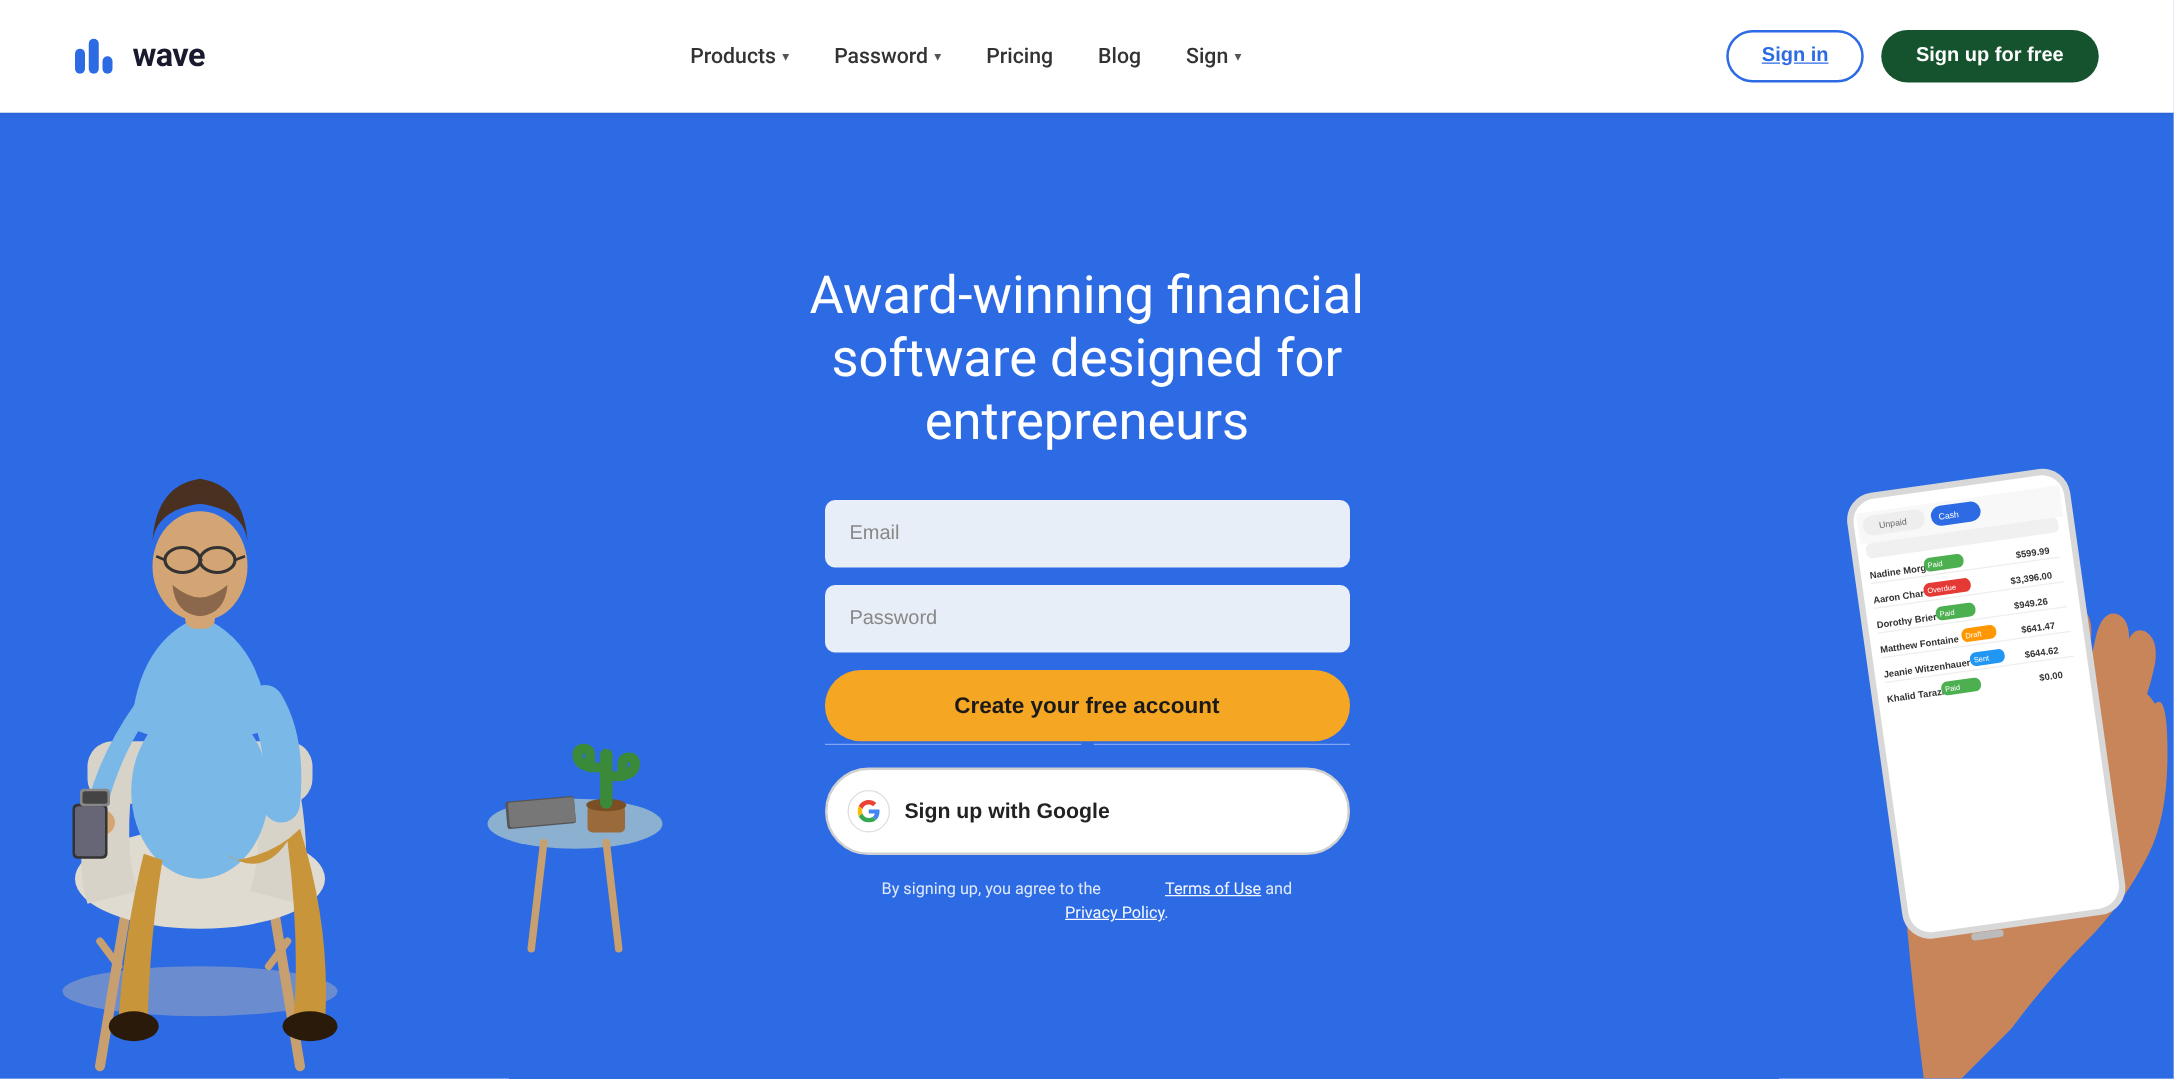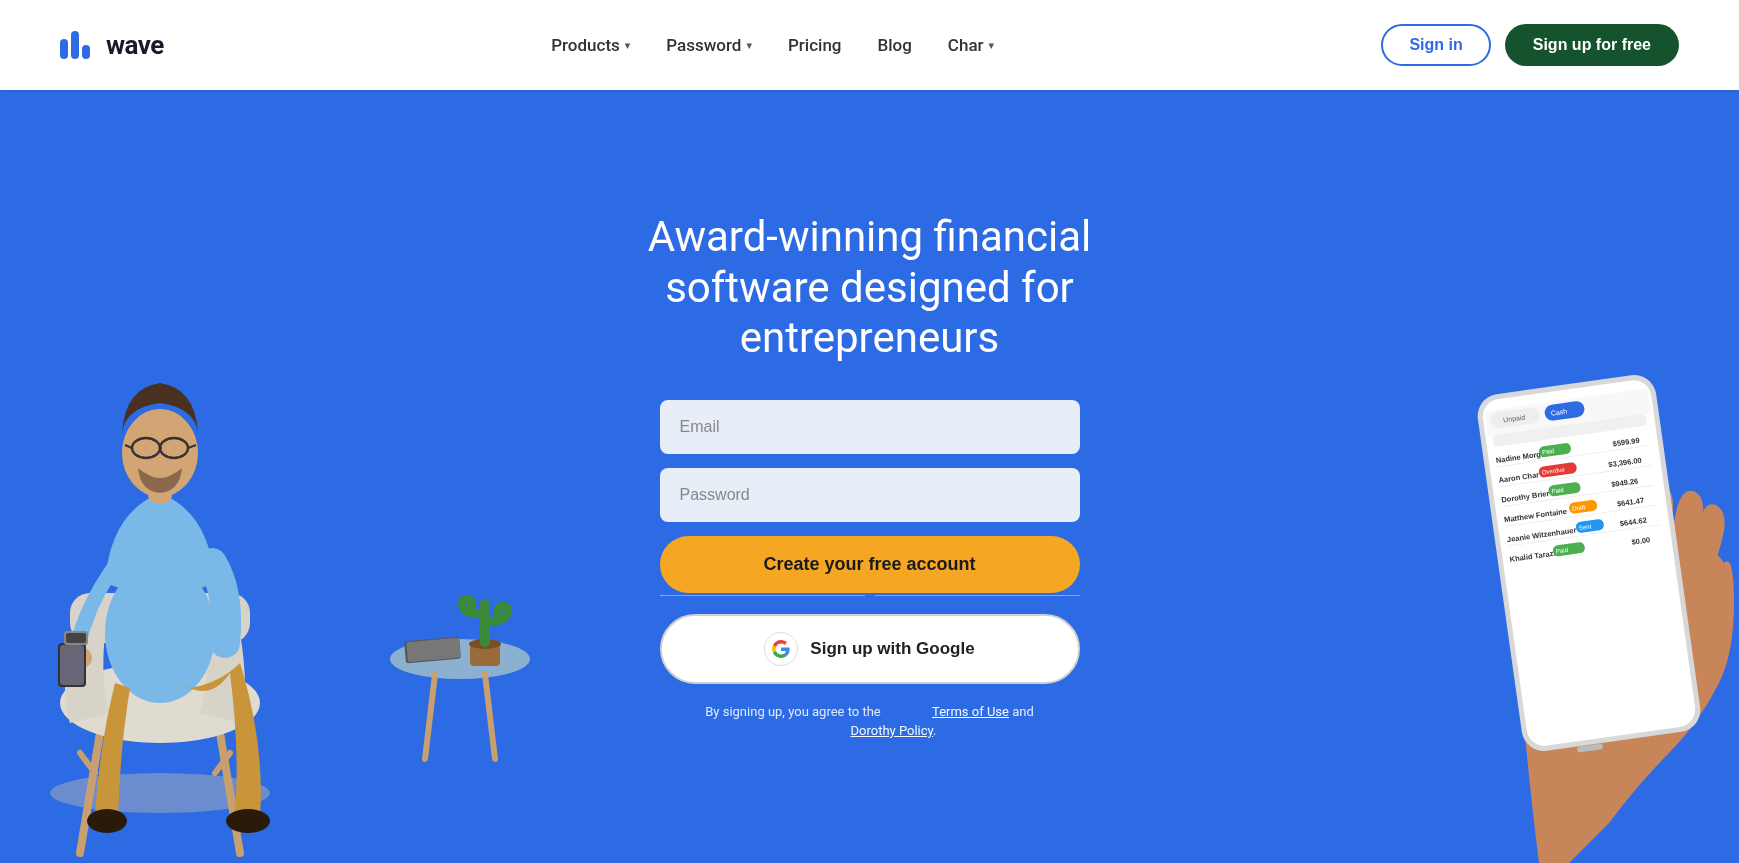--- a/index.html
+++ b/index.html
@@ -243,7 +243,7 @@
       <span>Blog</span>
     </a>
     <a class="nav-item">
-      <span>Char</span>
+      <span>Sign</span>
       <span class="chevron">▾</span>
     </a>
   </div>

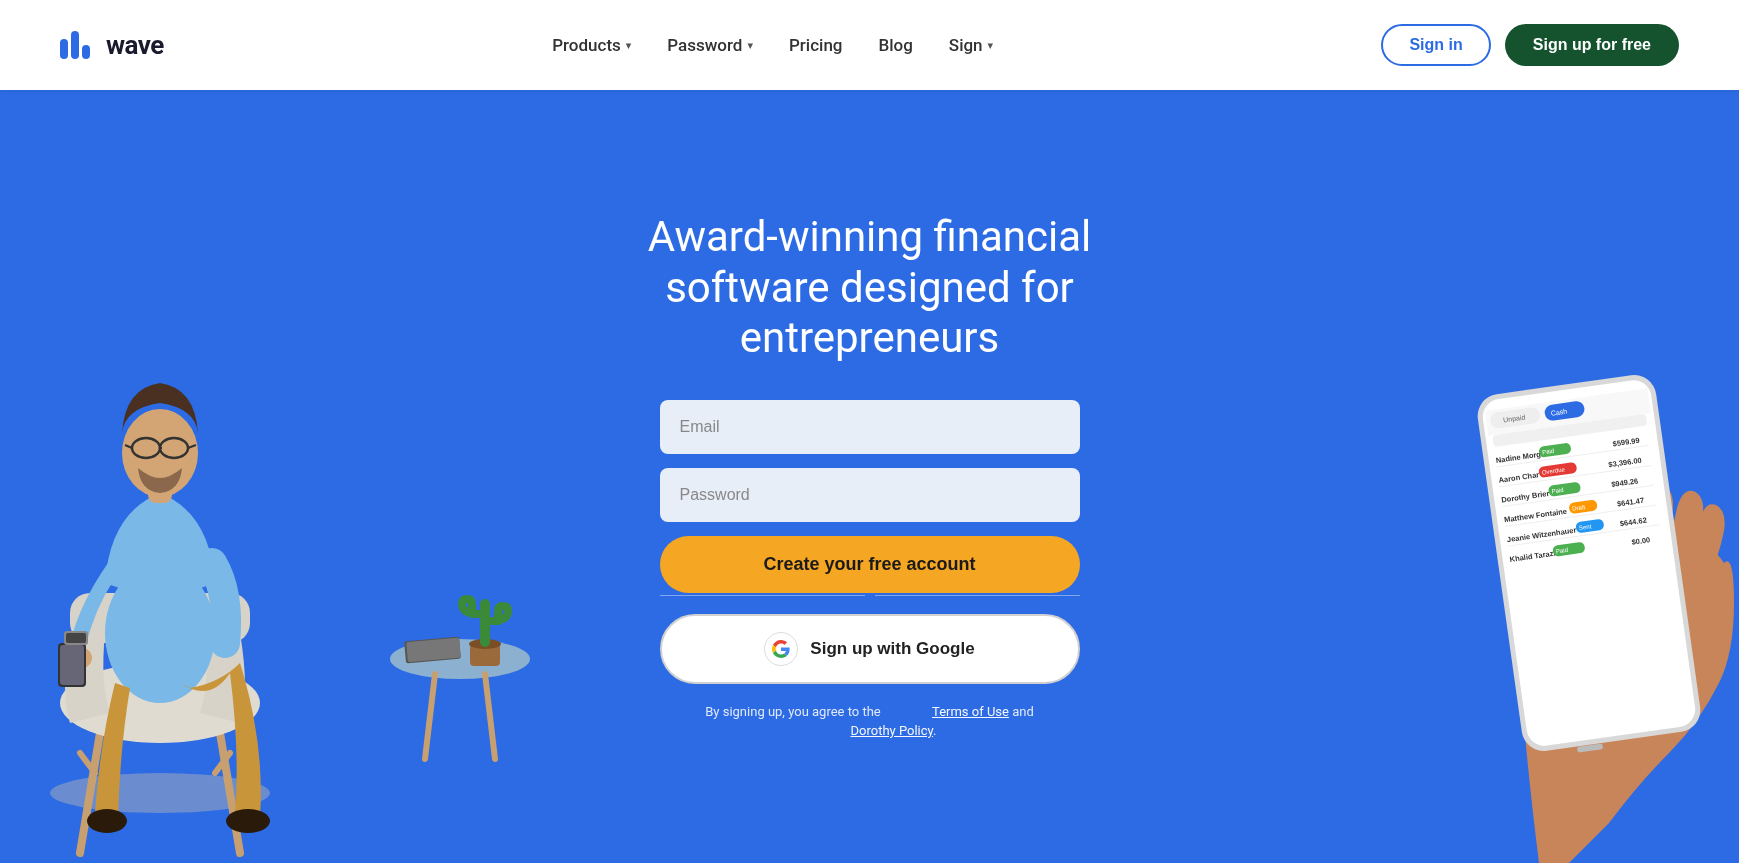--- a/index.html
+++ b/index.html
@@ -75,6 +75,7 @@
       font-size: 16px;
       font-weight: 600;
       cursor: pointer;
+      text-decoration: underline;
     }
     .btn-signup-free {
       padding: 12px 28px;

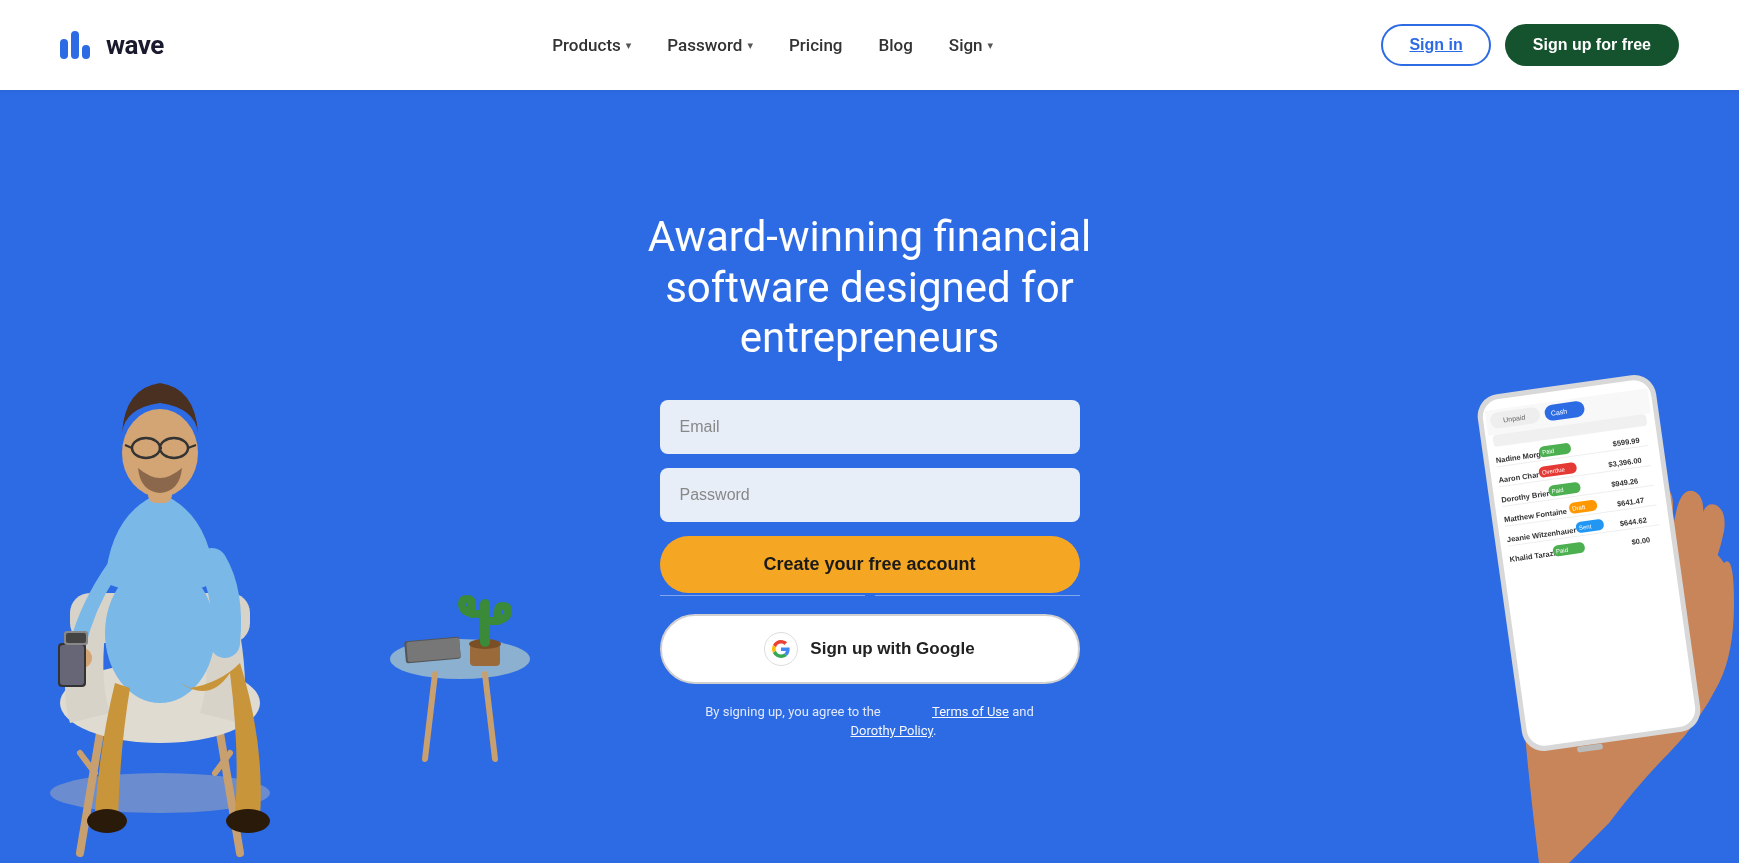--- a/index.html
+++ b/index.html
@@ -164,7 +164,6 @@
       cursor: pointer;
       display: flex;
       align-items: center;
-      justify-content: center;
       gap: 12px;
       margin-bottom: 18px;
     }

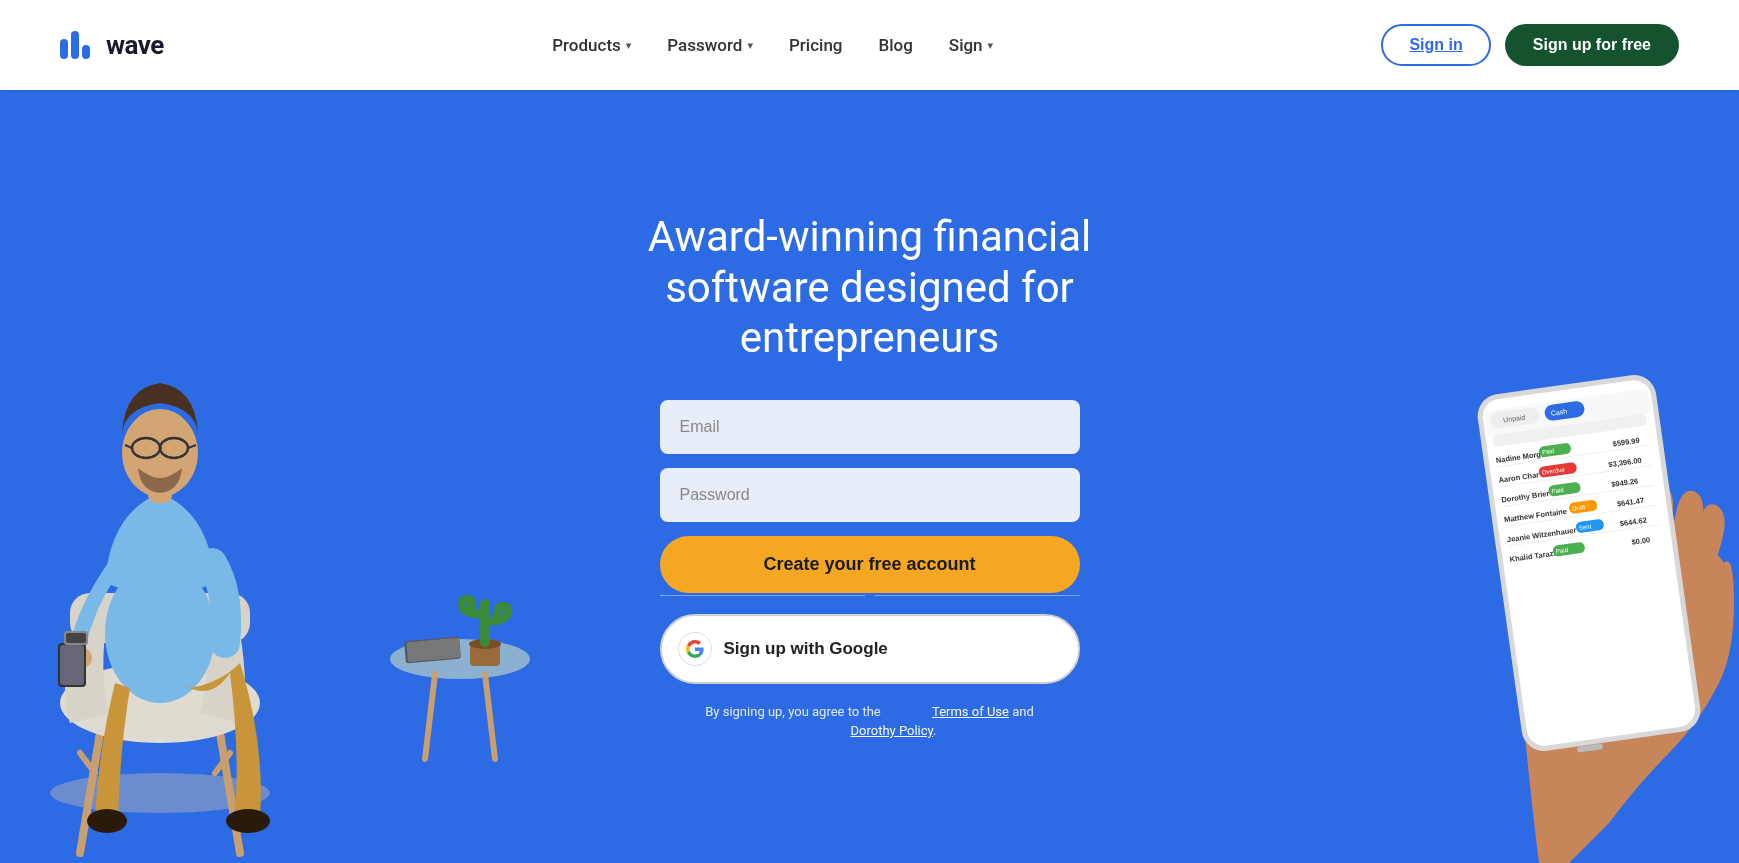--- a/index.html
+++ b/index.html
@@ -363,7 +363,7 @@
         <span>By signing up, you agree to the</span>
         <a href="#">Terms of Use</a>
         <span>and</span>
-        <a href="#">Dorothy Policy</a><span>.</span>
+        <a href="#">Privacy Policy</a><span>.</span>
       </p>
     </div>
   </div>

